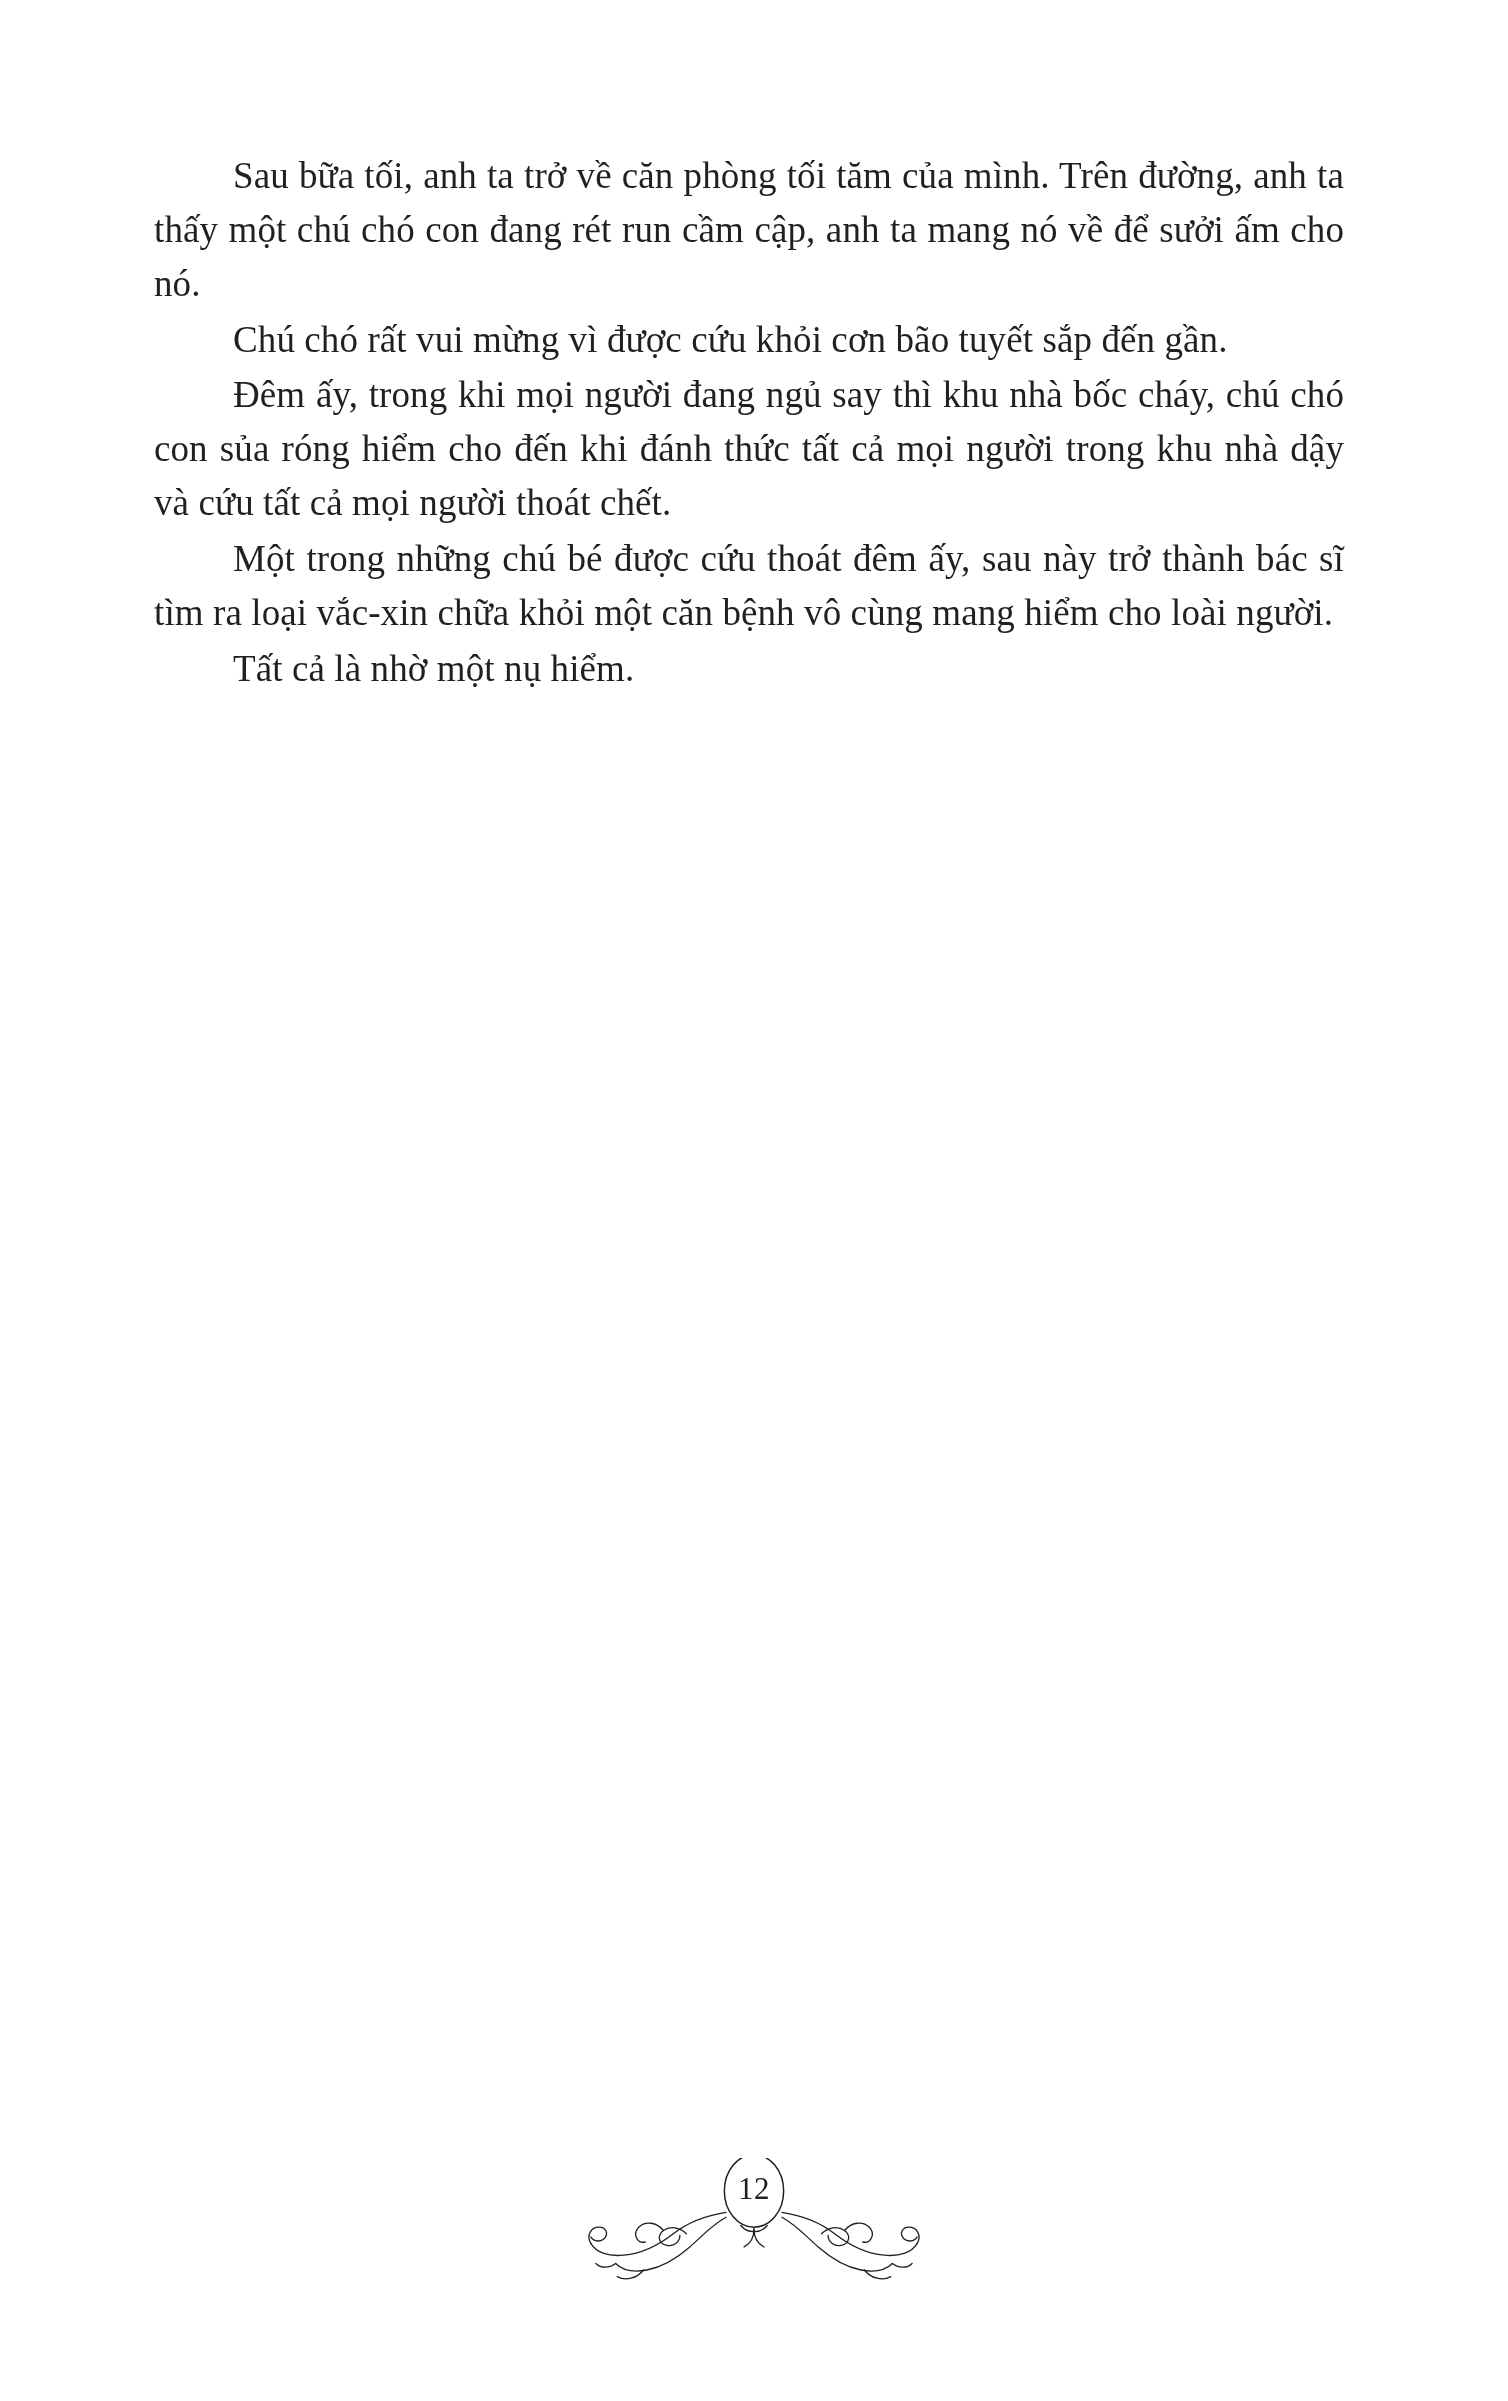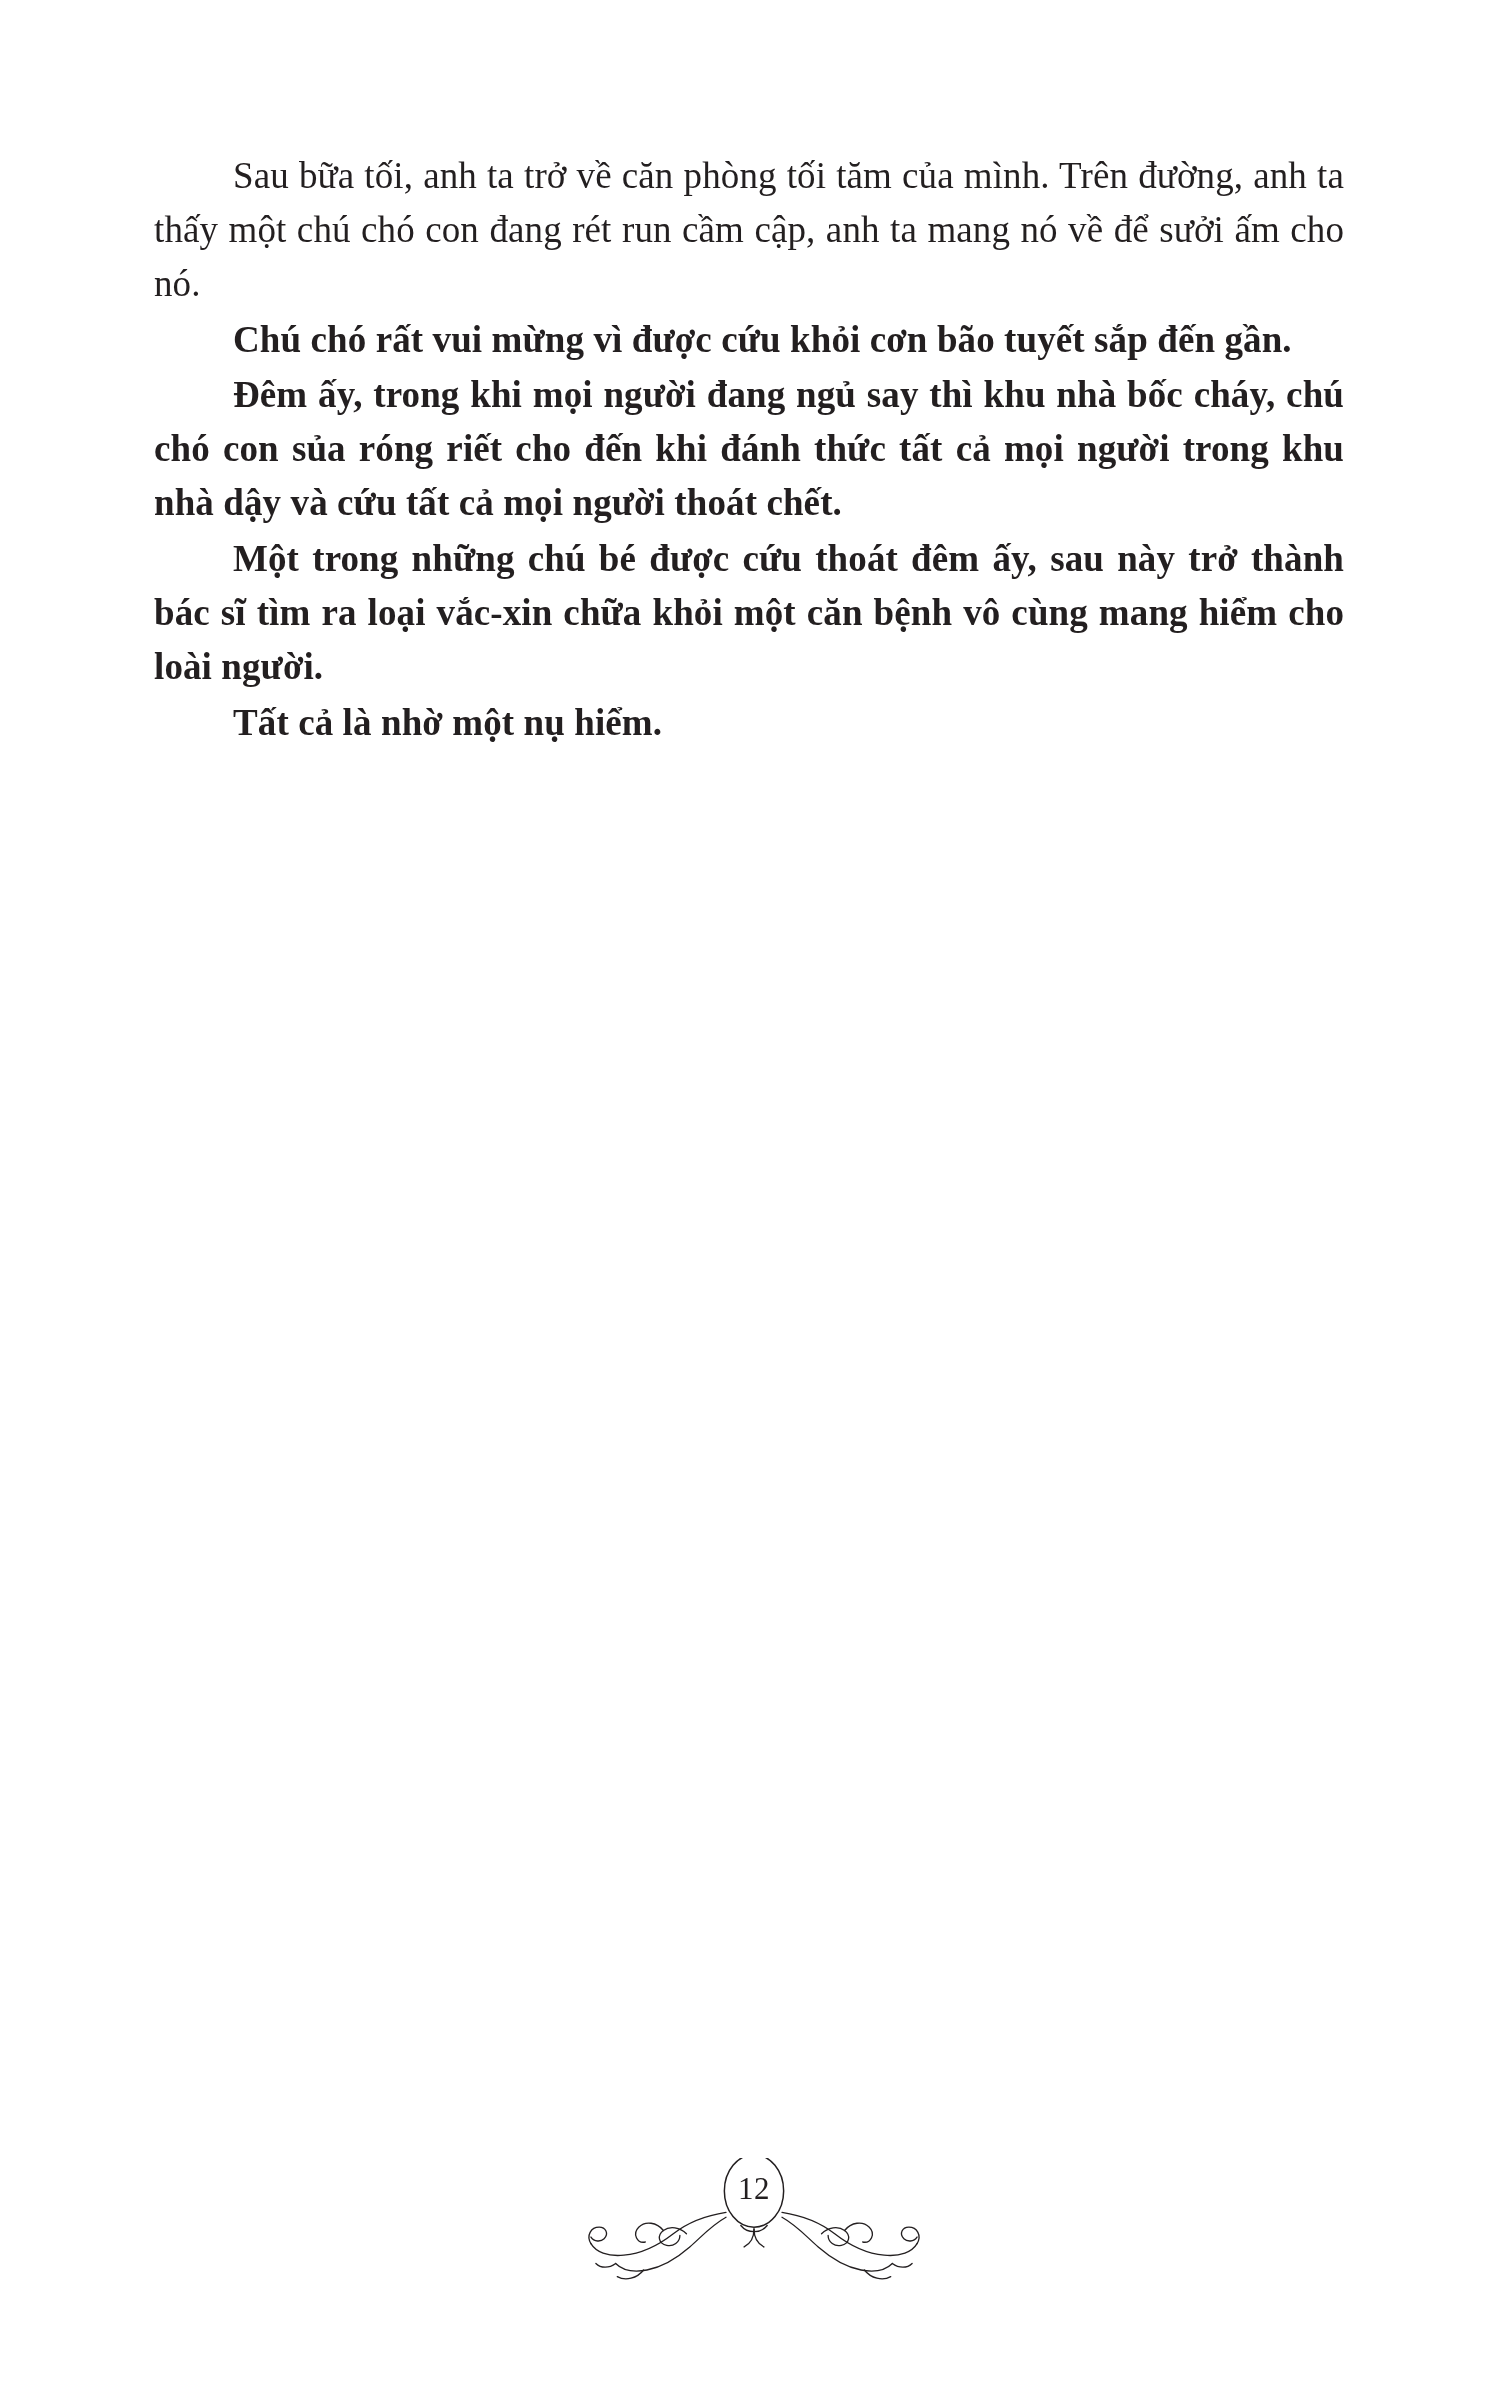--- a/index.html
+++ b/index.html
@@ -41,7 +41,6 @@
   }
   .para + .para {
     margin-top: 1.7px;
-    font-weight: bold;
   }
   .footer {
     position: absolute;

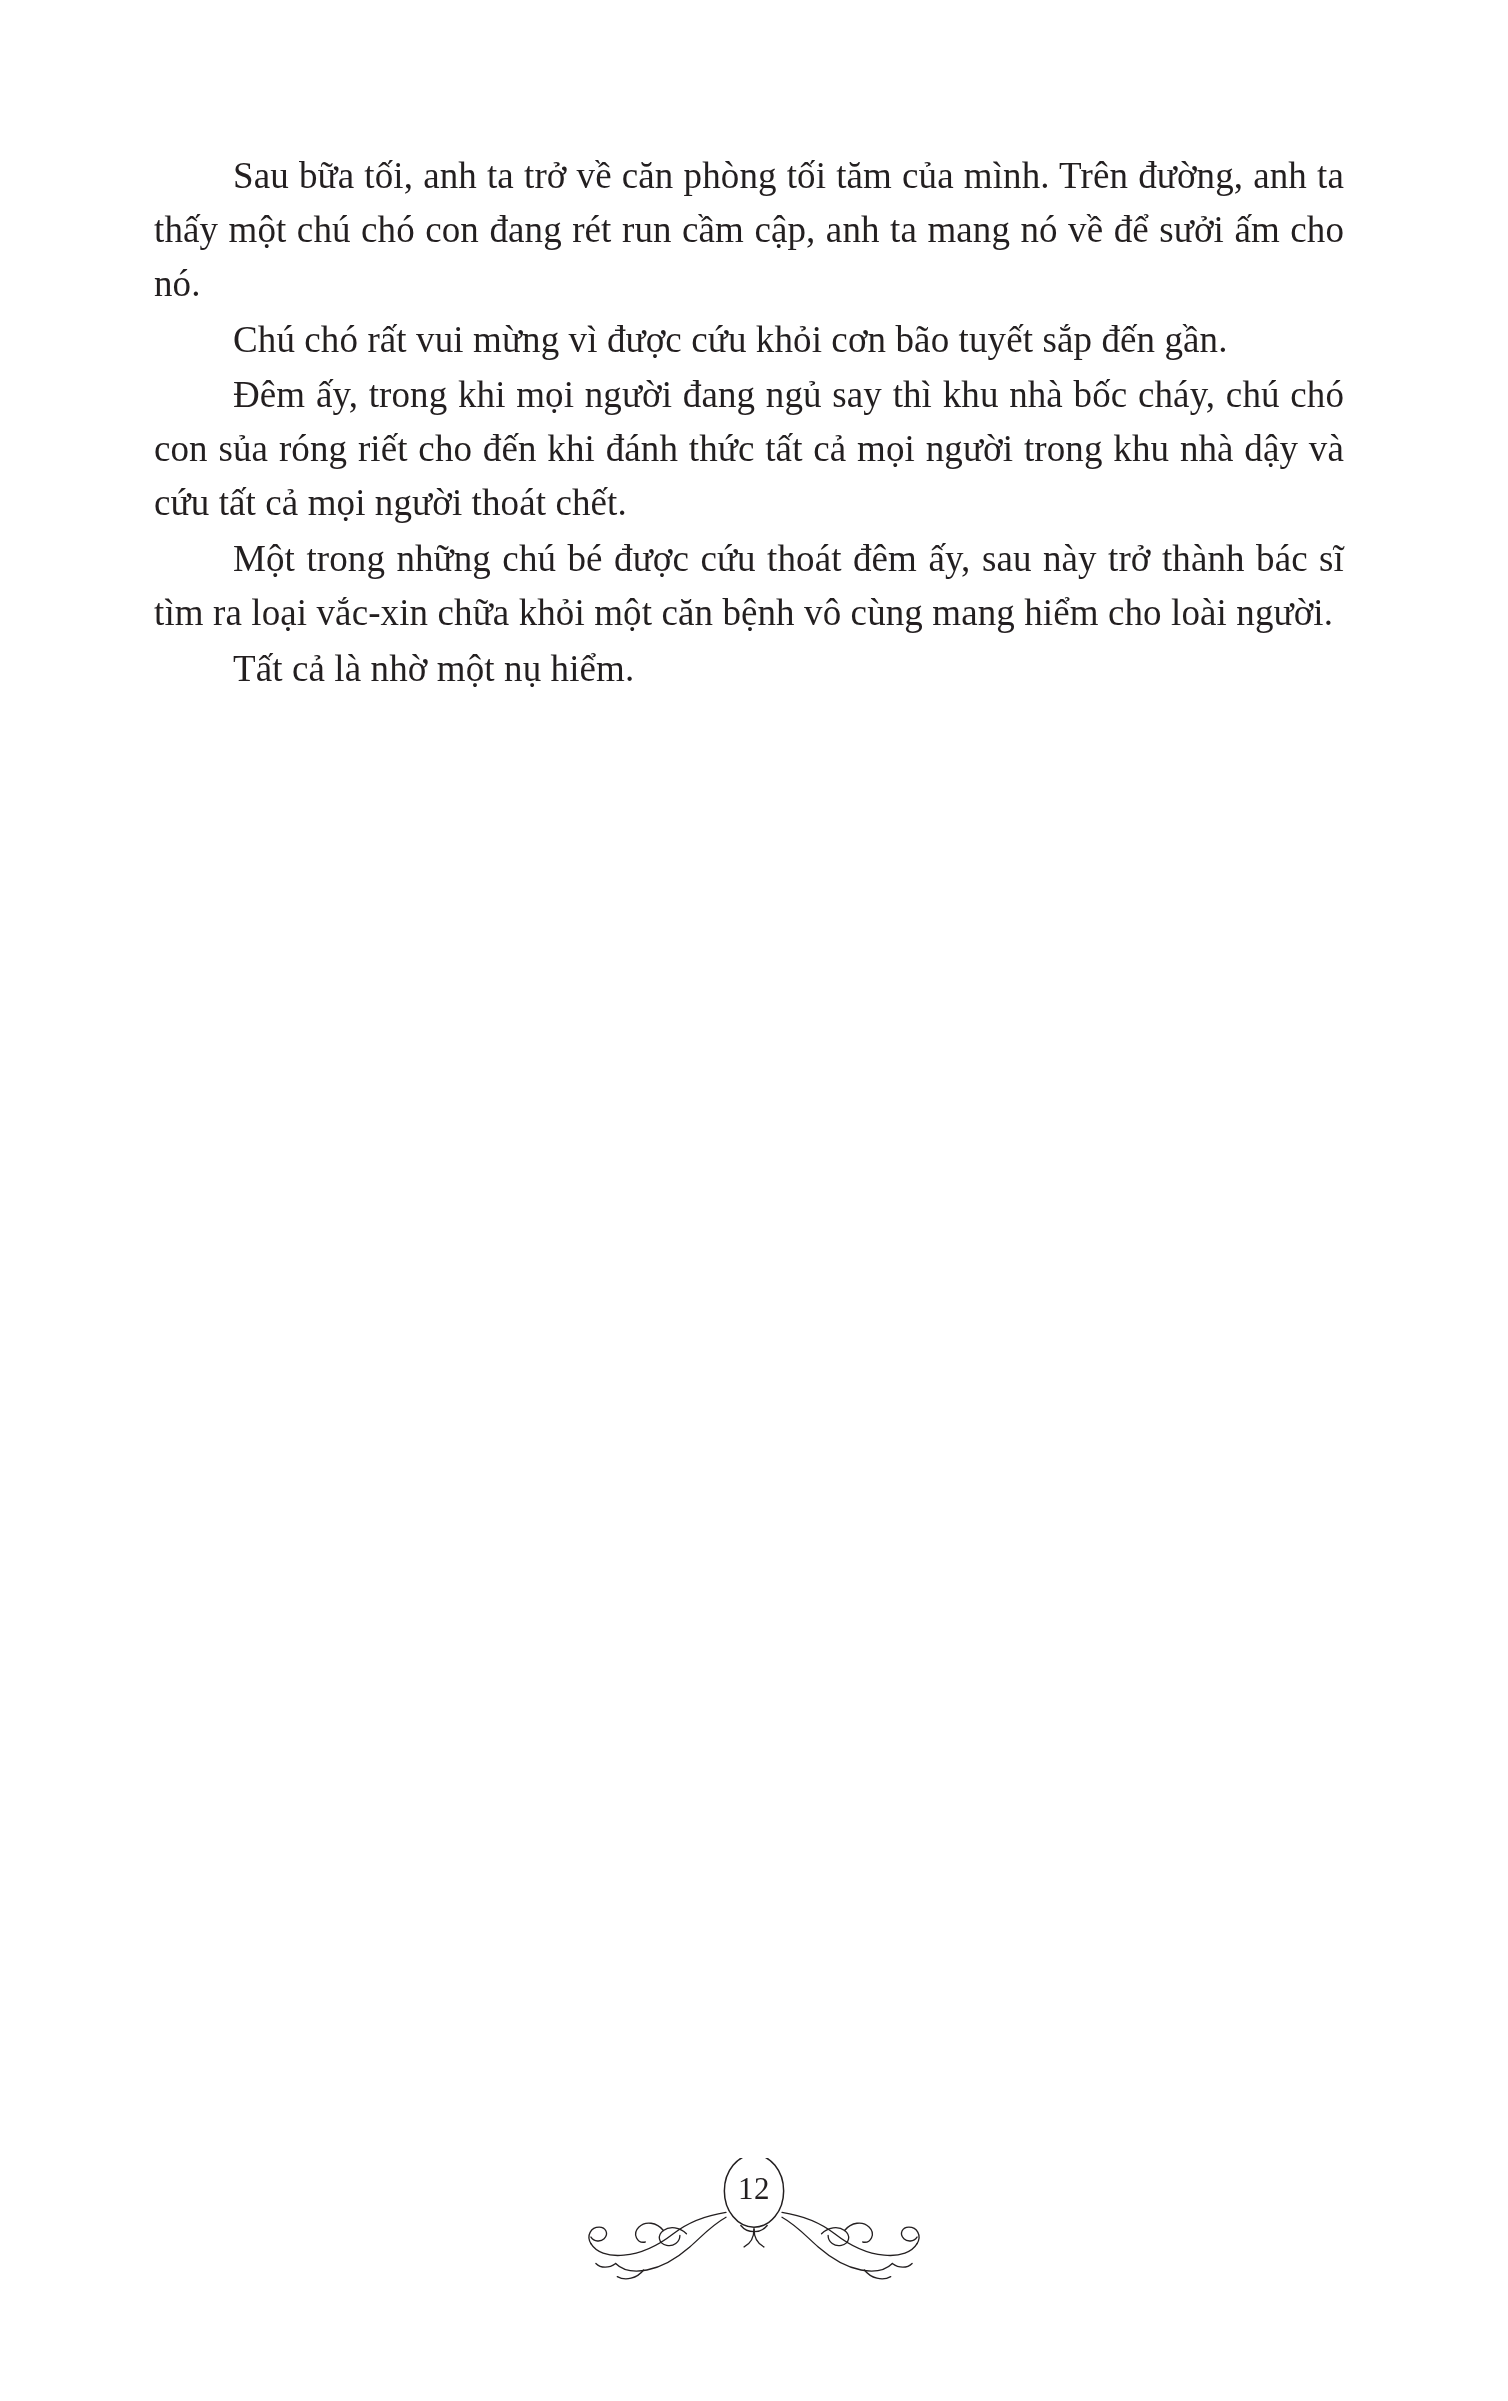--- a/index.html
+++ b/index.html
@@ -82,7 +82,7 @@
   <div class="text-block">
     <p class="para">Sau bữa tối, anh ta trở về căn phòng tối tăm của mình. Trên đường, anh ta thấy một chú chó con đang rét run cầm cập, anh ta mang nó về để sưởi ấm cho nó.</p>
     <p class="para">Chú chó rất vui mừng vì được cứu khỏi cơn bão tuyết sắp đến gần.</p>
-    <p class="para">Đêm ấy, trong khi mọi người đang ngủ say thì khu nhà bốc cháy, chú chó con sủa róng riết cho đến khi đánh thức tất cả mọi người trong khu nhà dậy và cứu tất cả mọi người thoát chết.</p>
+    <p class="para">Đêm ấy, trong khi mọi người đang ngủ say thì khu nhà bốc cháy, chú chó con sủa róng hiểm cho đến khi đánh thức tất cả mọi người trong khu nhà dậy và cứu tất cả mọi người thoát chết.</p>
     <p class="para">Một trong những chú bé được cứu thoát đêm ấy, sau này trở thành bác sĩ tìm ra loại vắc-xin chữa khỏi một căn bệnh vô cùng mang hiểm cho loài người.</p>
     <p class="para">Tất cả là nhờ một nụ hiểm.</p>
   </div>

